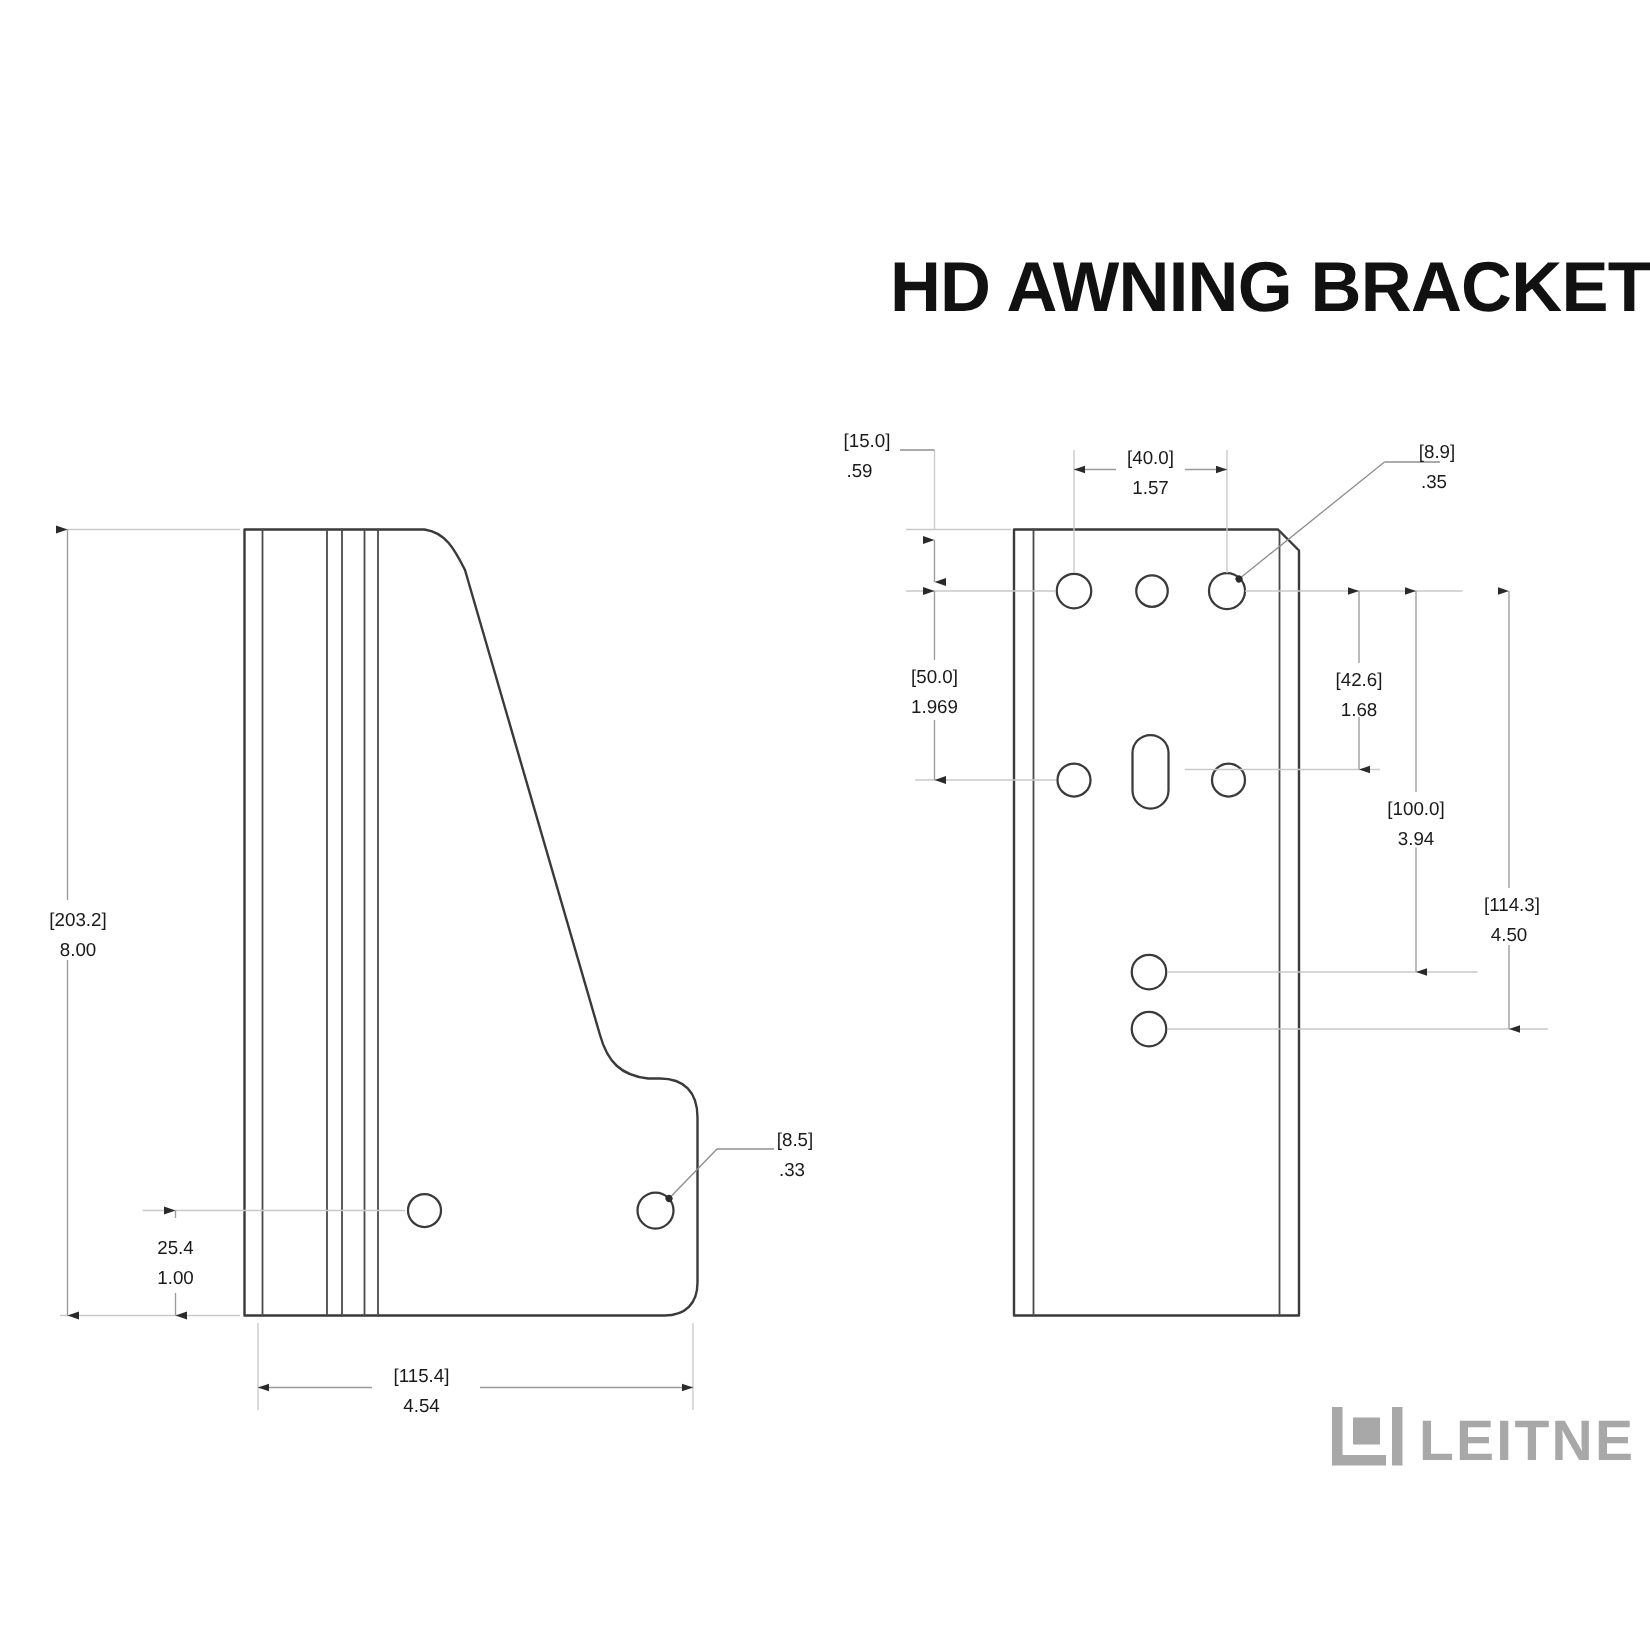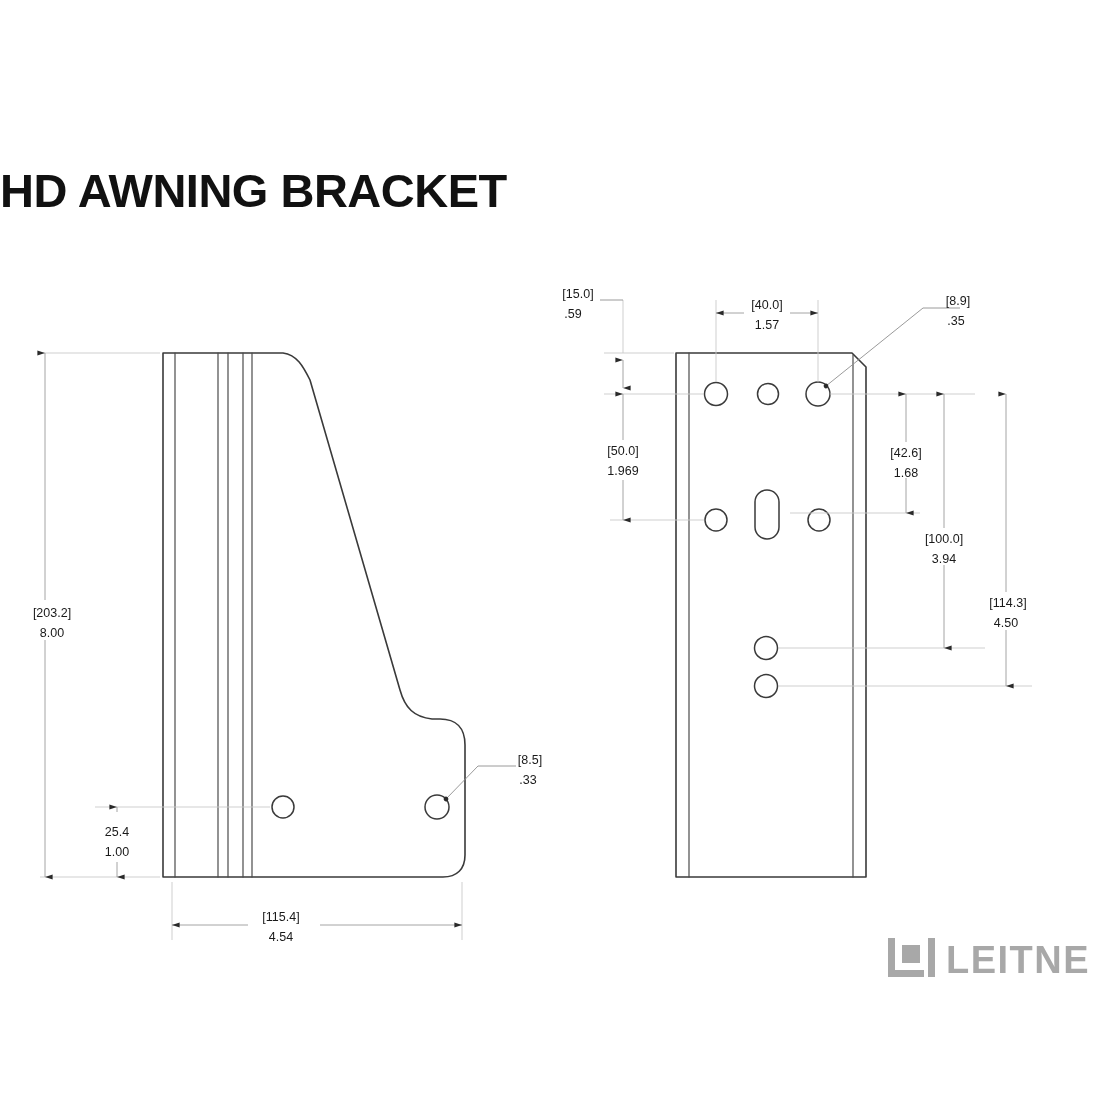--- a/index.html
+++ b/index.html
@@ -27,7 +27,7 @@
     top: 163px;
     left: 0;
     width: 1100px;
-    text-align: left;
+    text-align: right;
     font-size: 47px;
     font-weight: 900;
     letter-spacing: -0.5px;

